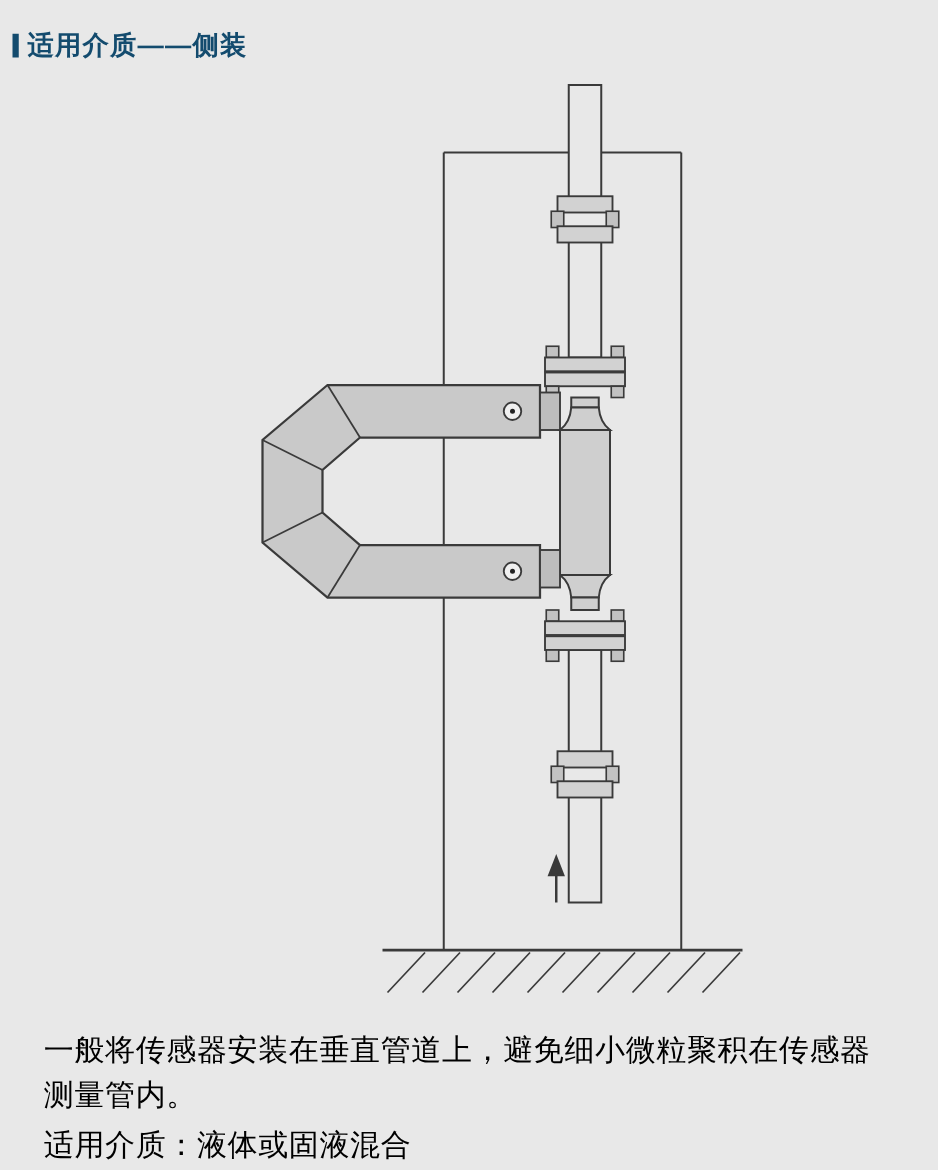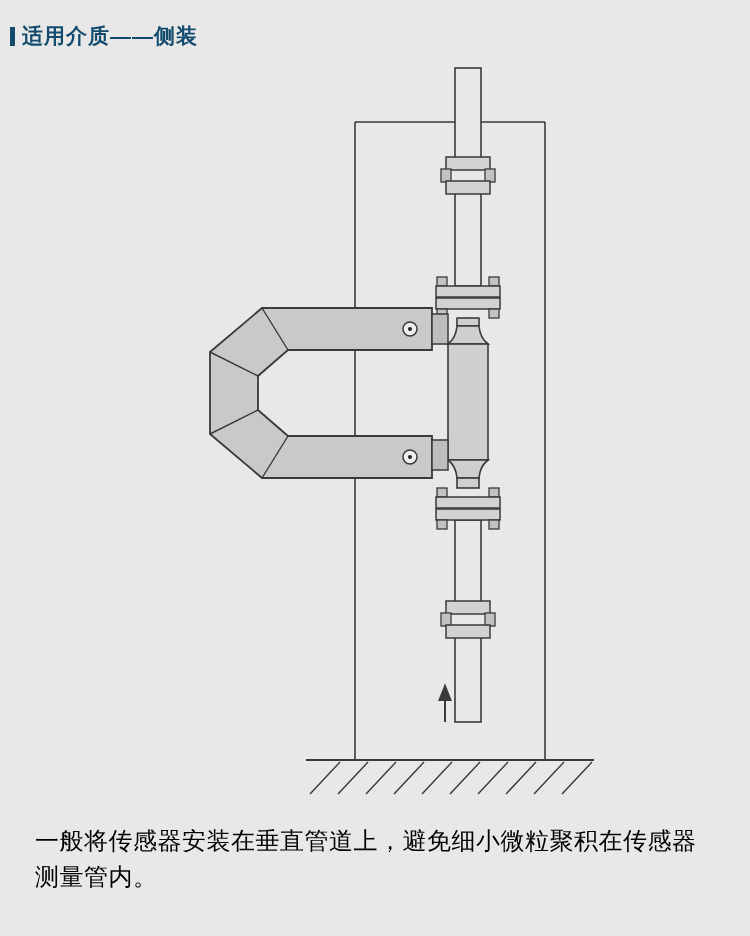--- a/index.html
+++ b/index.html
@@ -137,6 +137,7 @@
 
 <div class="notes">
   <p>一般将传感器安装在垂直管道上，避免细小微粒聚积在传感器测量管内。</p>
+  <p>适用介质：液体或固液混合</p>
 </div>
 
 </body></html>

